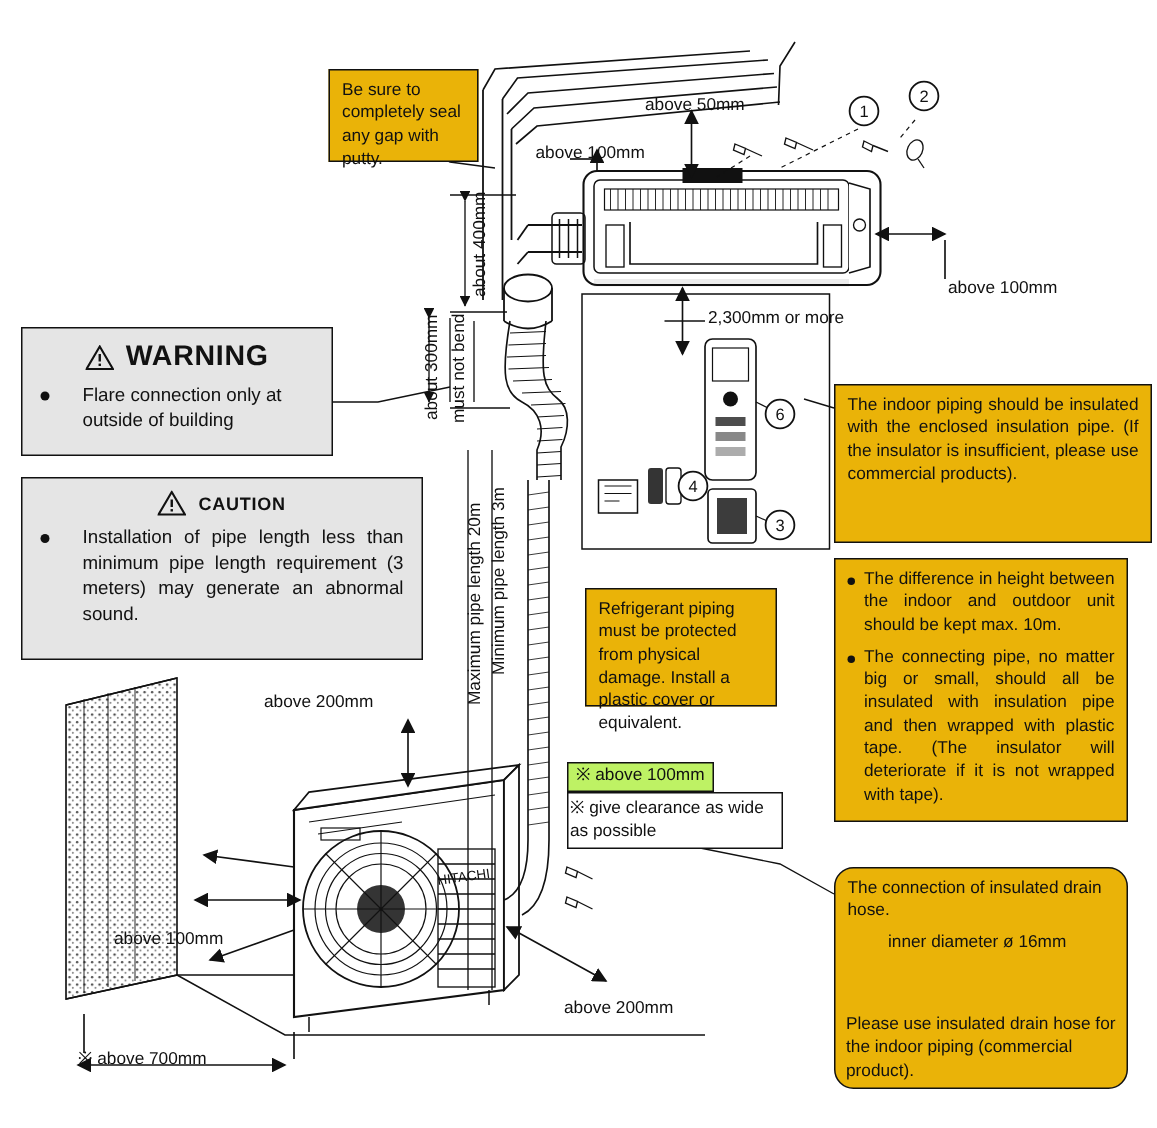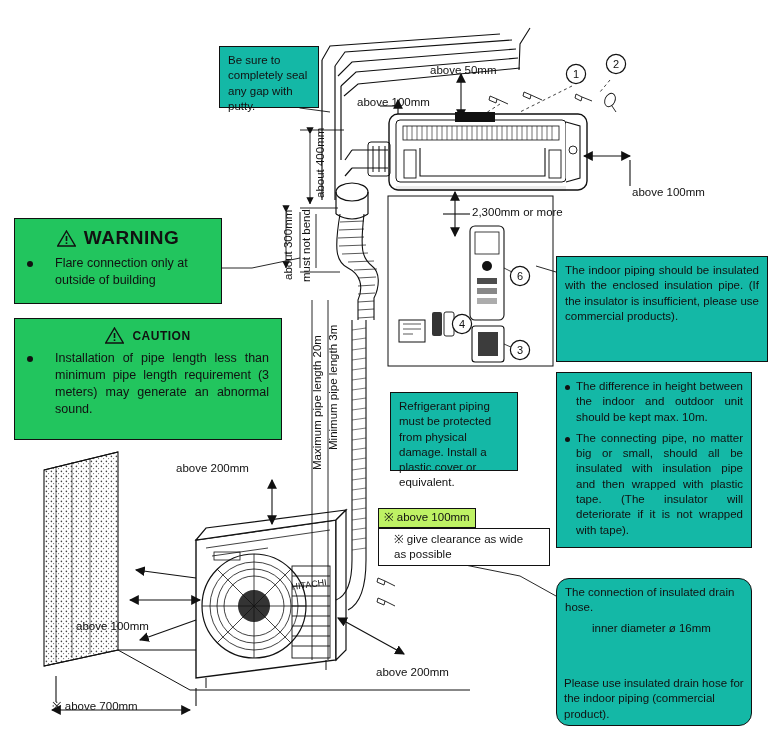--- a/index.html
+++ b/index.html
@@ -14,7 +14,7 @@
   .stage{position:absolute;left:0;top:0;width:771px;height:752px;}
   .svgroot{position:absolute;left:0;top:0;}
   .lbl{position:absolute;font-size:11.5px;line-height:1.2;color:#111;white-space:nowrap;}
-  .box{position:absolute;border:1px solid #111;background:#14b8a6;box-sizing:border-box;}
+  .box{position:absolute;border:1px solid #111;background:#eab308;box-sizing:border-box;}
   .box .inner{padding:6px 8px;font-size:11.5px;line-height:1.33;}
   .warnbox{position:absolute;border:1px solid #111;background:#22c55e;box-sizing:border-box;}
   .warn-title{display:flex;align-items:center;justify-content:center;gap:8px;font-weight:bold;font-size:19px;letter-spacing:.5px;margin:8px 0 6px 0;}

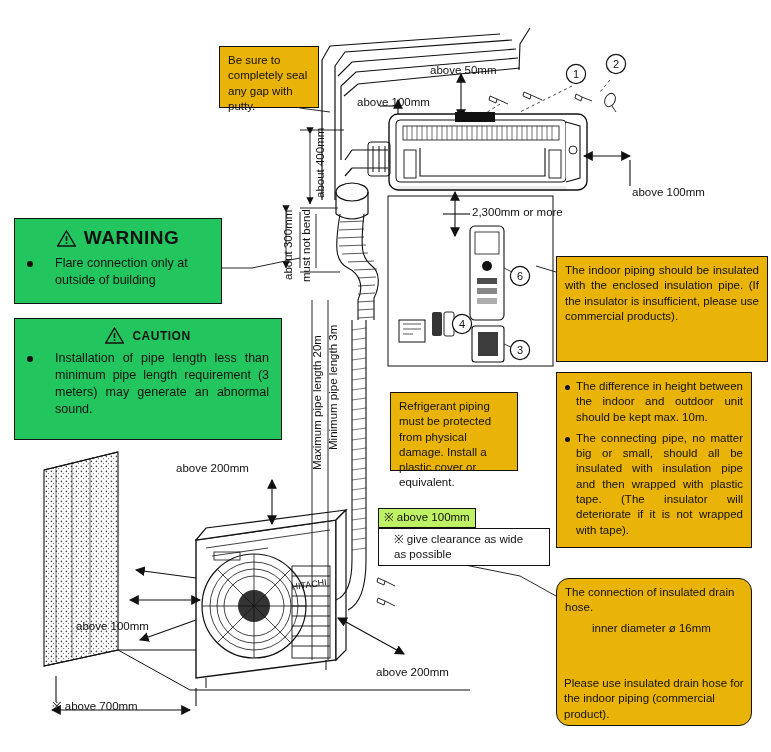--- a/index.html
+++ b/index.html
@@ -16,7 +16,7 @@
   .lbl{position:absolute;font-size:11.5px;line-height:1.2;color:#111;white-space:nowrap;}
   .box{position:absolute;border:1px solid #111;background:#eab308;box-sizing:border-box;}
   .box .inner{padding:6px 8px;font-size:11.5px;line-height:1.33;}
-  .warnbox{position:absolute;border:1px solid #111;background:#22c55e;box-sizing:border-box;}
+  .warnbox{position:absolute;border:1px solid #111;background:#e5e5e5;box-sizing:border-box;}
   .warn-title{display:flex;align-items:center;justify-content:center;gap:8px;font-weight:bold;font-size:19px;letter-spacing:.5px;margin:8px 0 6px 0;}
   .warn-title.small{font-size:12px;}
   .tri{position:relative;display:inline-block;width:19px;height:17px;}

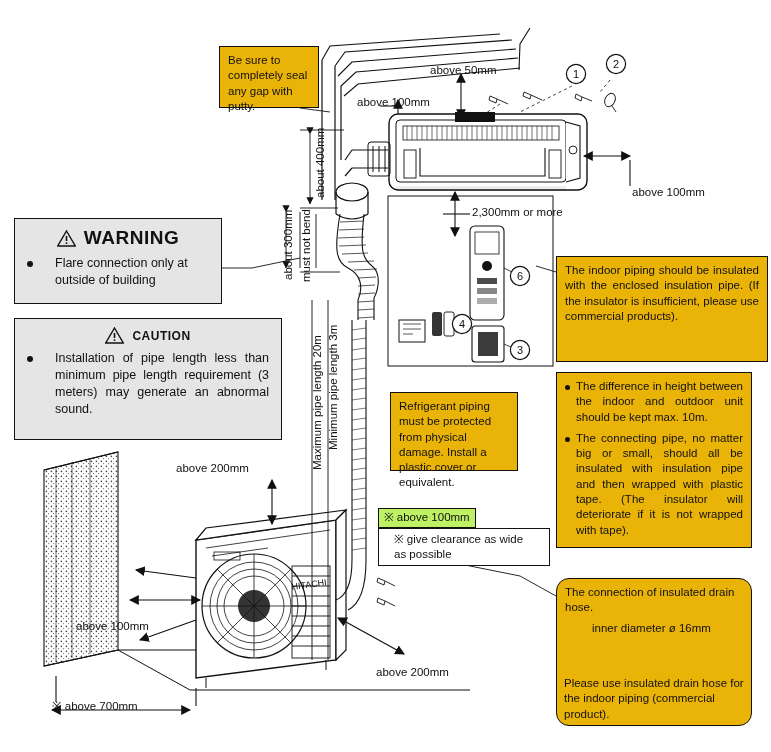--- a/index.html
+++ b/index.html
@@ -422,7 +422,7 @@
   <div class="lbl" style="left:376px;top:666px;">above 200mm</div>
   <div class="lbl" style="left:52px;top:700px;text-align:right;">※ above 700mm</div>
   <div class="lbl" style="left:378px;top:508px;border:1px solid #111;background:#bef264;padding:2px 5px;">※ above 100mm</div>
-  <div class="lbl" style="left:378px;top:528px;width:140px;white-space:normal;border:1px solid #111;background:#fff;padding:3px 15px;line-height:1.3;">※ give clearance as wide as possible</div>
+  <div class="lbl" style="left:378px;top:528px;width:140px;white-space:normal;border:1px solid #111;background:#fff;padding:3px 1px;line-height:1.3;">※ give clearance as wide as possible</div>
 
   <div class="vert" style="left:314px;top:198px;">about 400mm</div>
   <div class="vert" style="left:282px;top:280px;">about 300mm</div>

